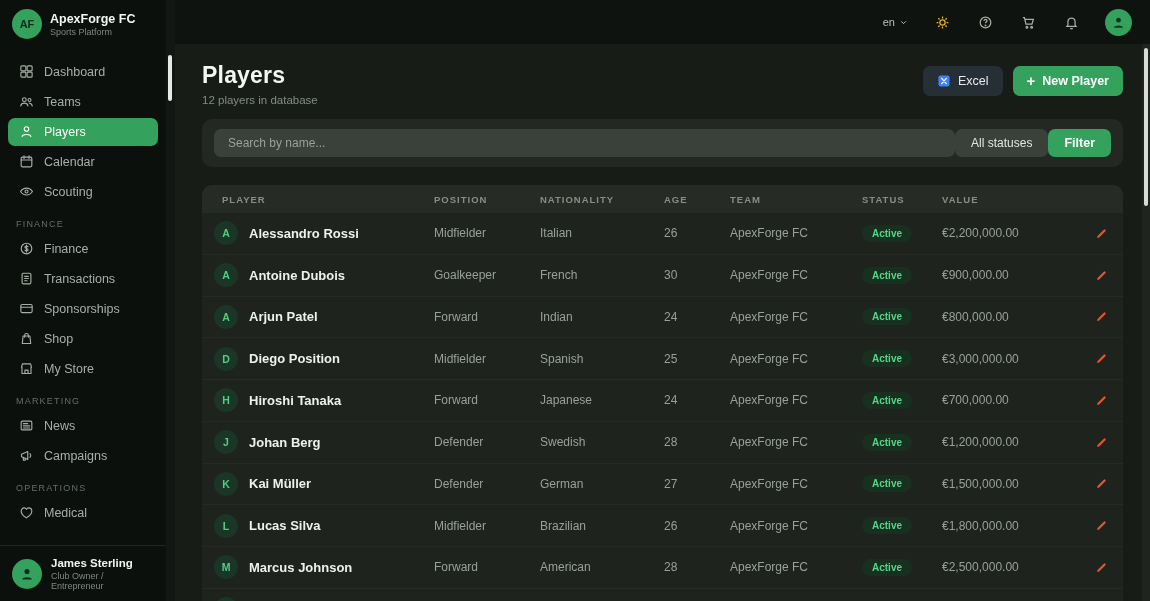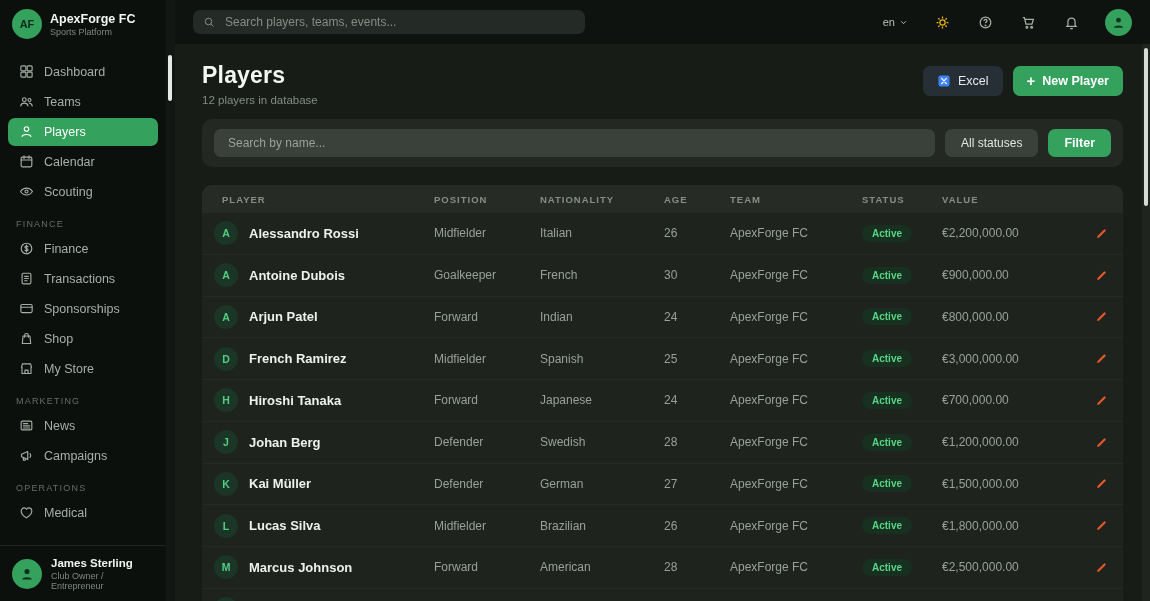--- a/index.html
+++ b/index.html
@@ -251,13 +251,6 @@
 <div class="main">
 
   <header class="topbar">
-    <div class="topbar-search">
-      <svg viewBox="0 0 24 24" fill="none" stroke="currentColor" stroke-width="2">
-          <circle cx="11" cy="11" r="6.5"></circle>
-          <path d="M15.8 15.8L21 21"></path>
-        </svg>
-      <input type="text" placeholder="Search players, teams, events..." style="">
-    </div>
     <div class="topbar-right">
       <div class="lang">
         <span>en</span>

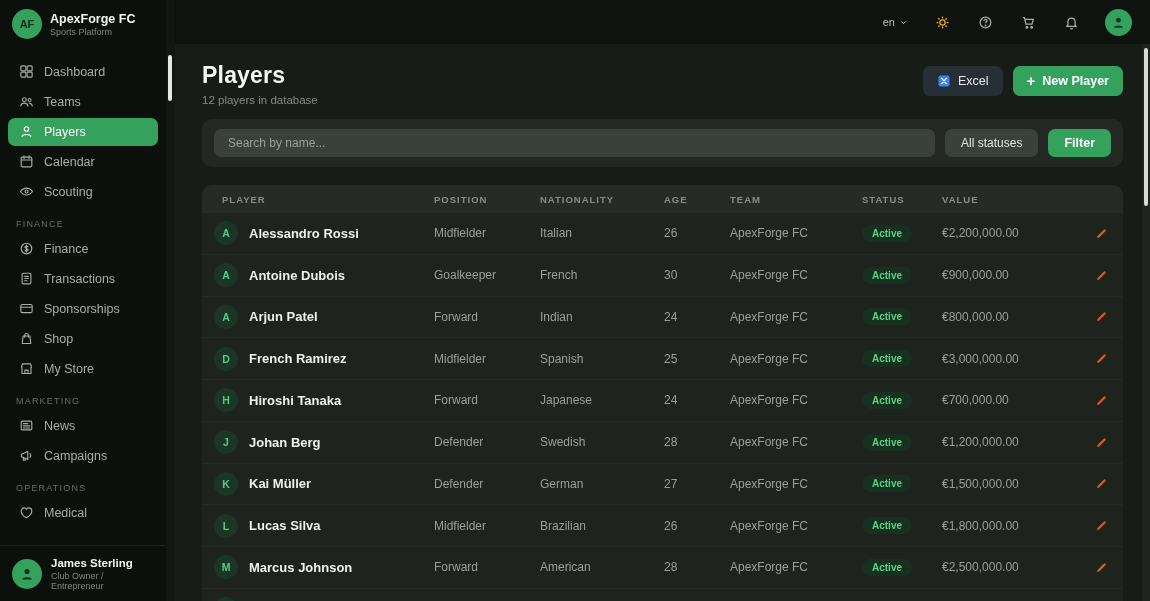--- a/index.html
+++ b/index.html
@@ -65,7 +65,7 @@
   .btn-green{background:var(--accent);color:#fff;font-weight:600;}
   .plus{font-size:15px;font-weight:700;line-height:1;margin-top:-1px;}
   
-  .filter-card{margin-top:13px;background:#232822;border-radius:10px;padding:10px 12px;display:flex;gap:10px;align-items:flex-end;height:48px;}
+  .filter-card{margin-top:13px;background:#232822;border-radius:10px;padding:10px 12px;display:flex;align-items:flex-end;height:48px;}
   .filter-search{flex:1;height:28px;background:#3a403a;border-radius:7px;display:flex;align-items:center;padding:0 12px;}
   .filter-search input{width:100%;background:transparent;border:none;outline:none;color:#dde1dd;font-size:12px;font-family:inherit;}
   .filter-search input::placeholder{color:#9aa09a;}

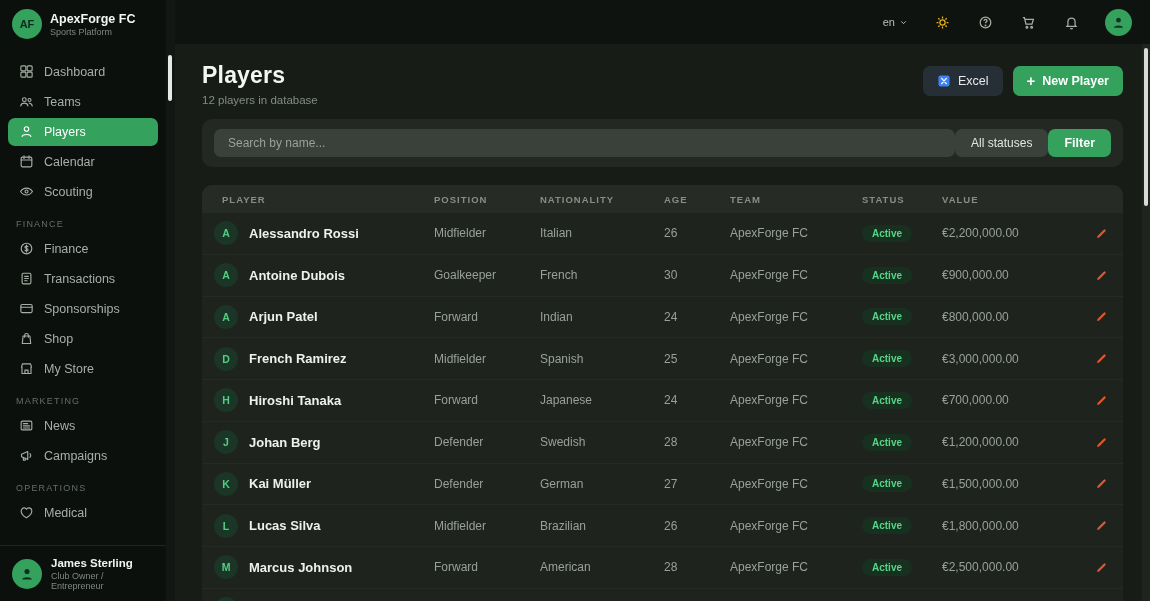--- a/index.html
+++ b/index.html
@@ -405,7 +405,7 @@
           <div class="row">
             <div class="cell-player">
               <span class="avatar-sm">D</span>
-              <span class="p-name">French Ramirez</span>
+              <span class="p-name">Diego Position</span>
             </div>
             <div>Midfielder</div>
             <div>Spanish</div>

